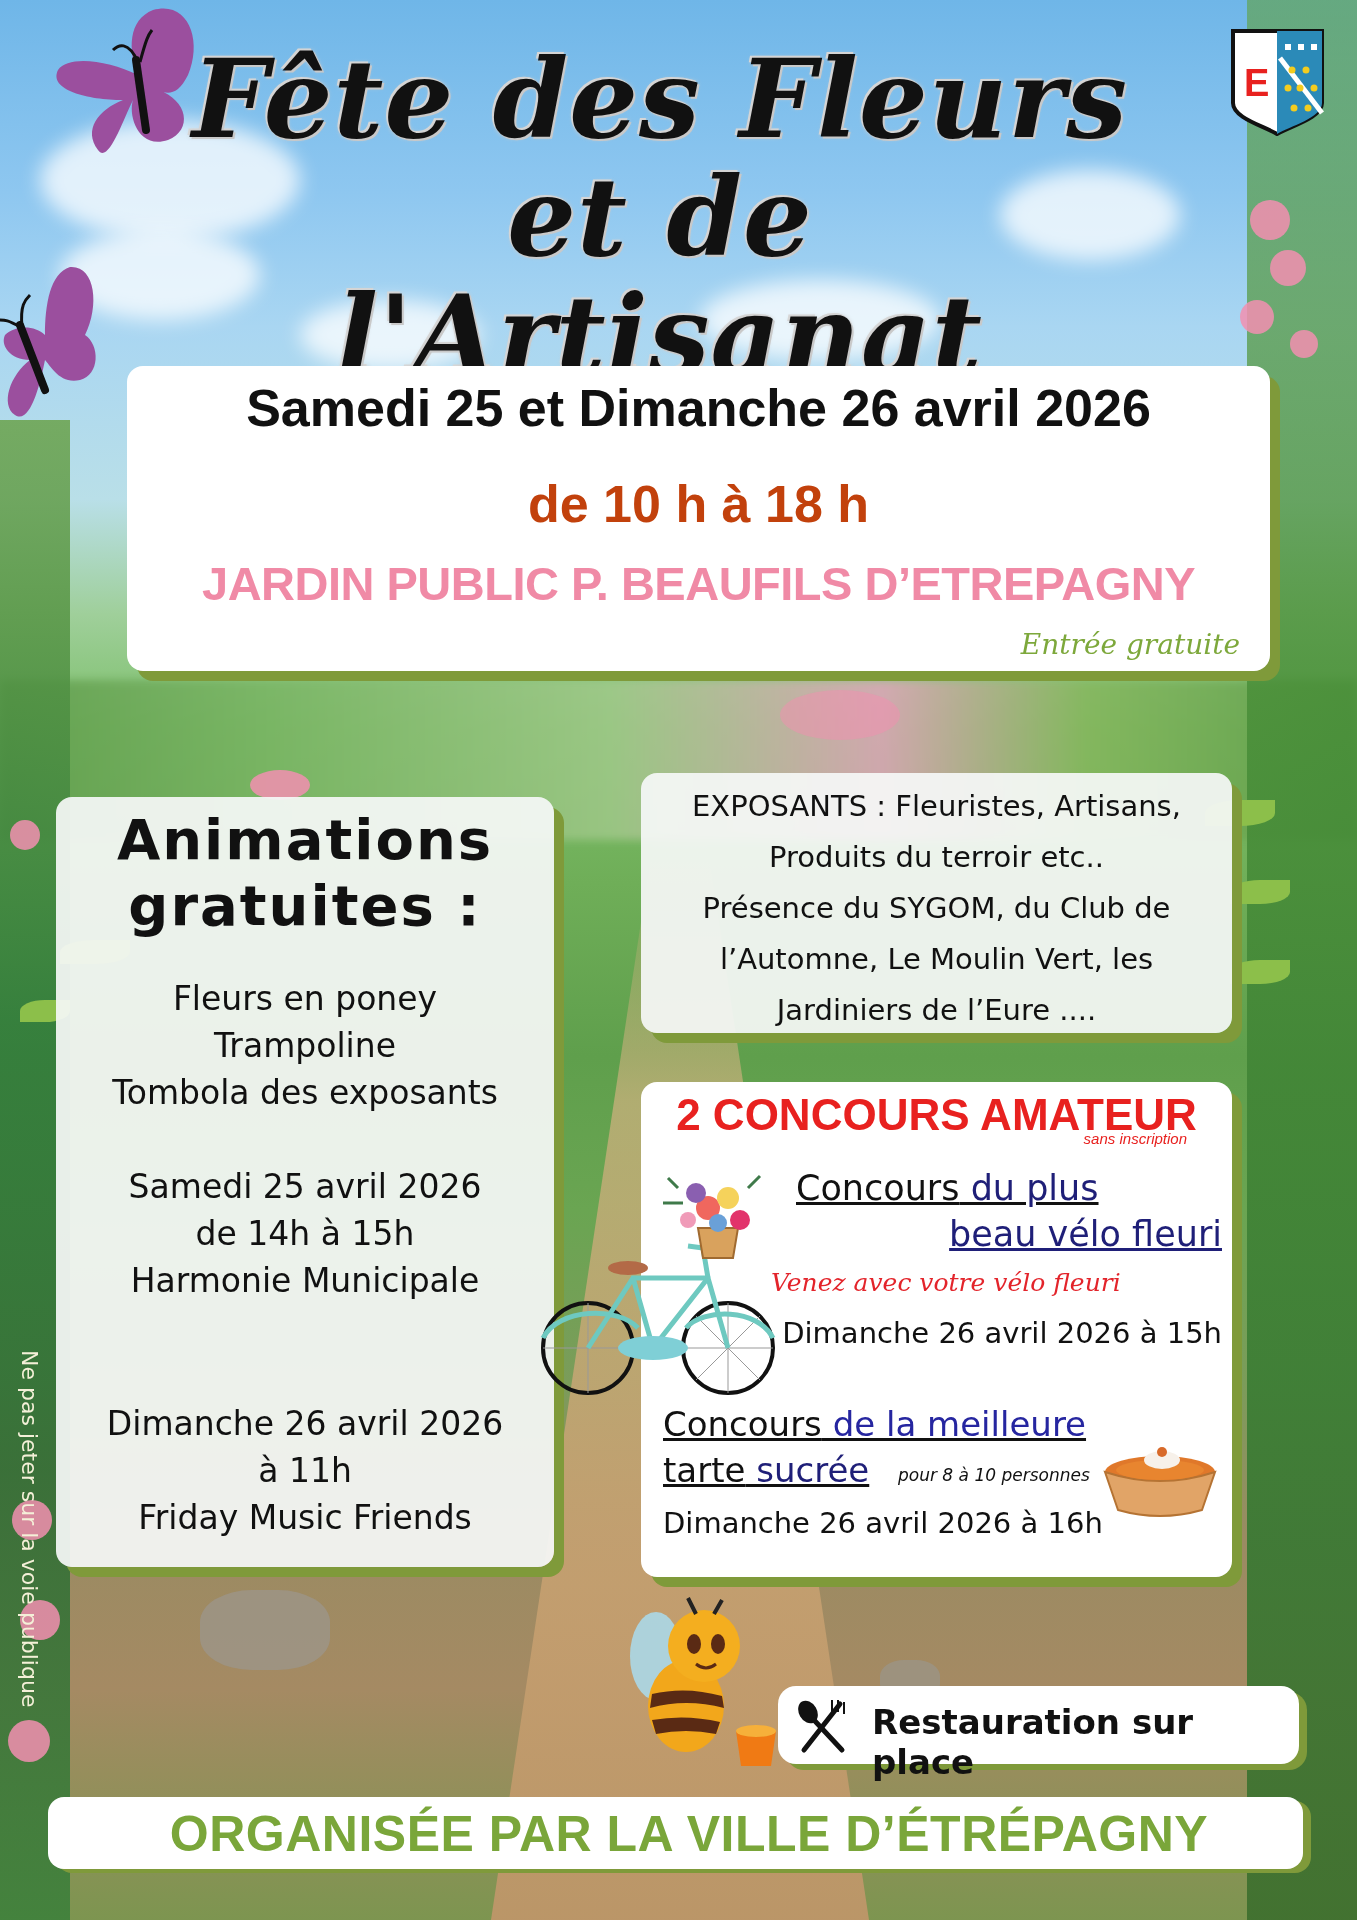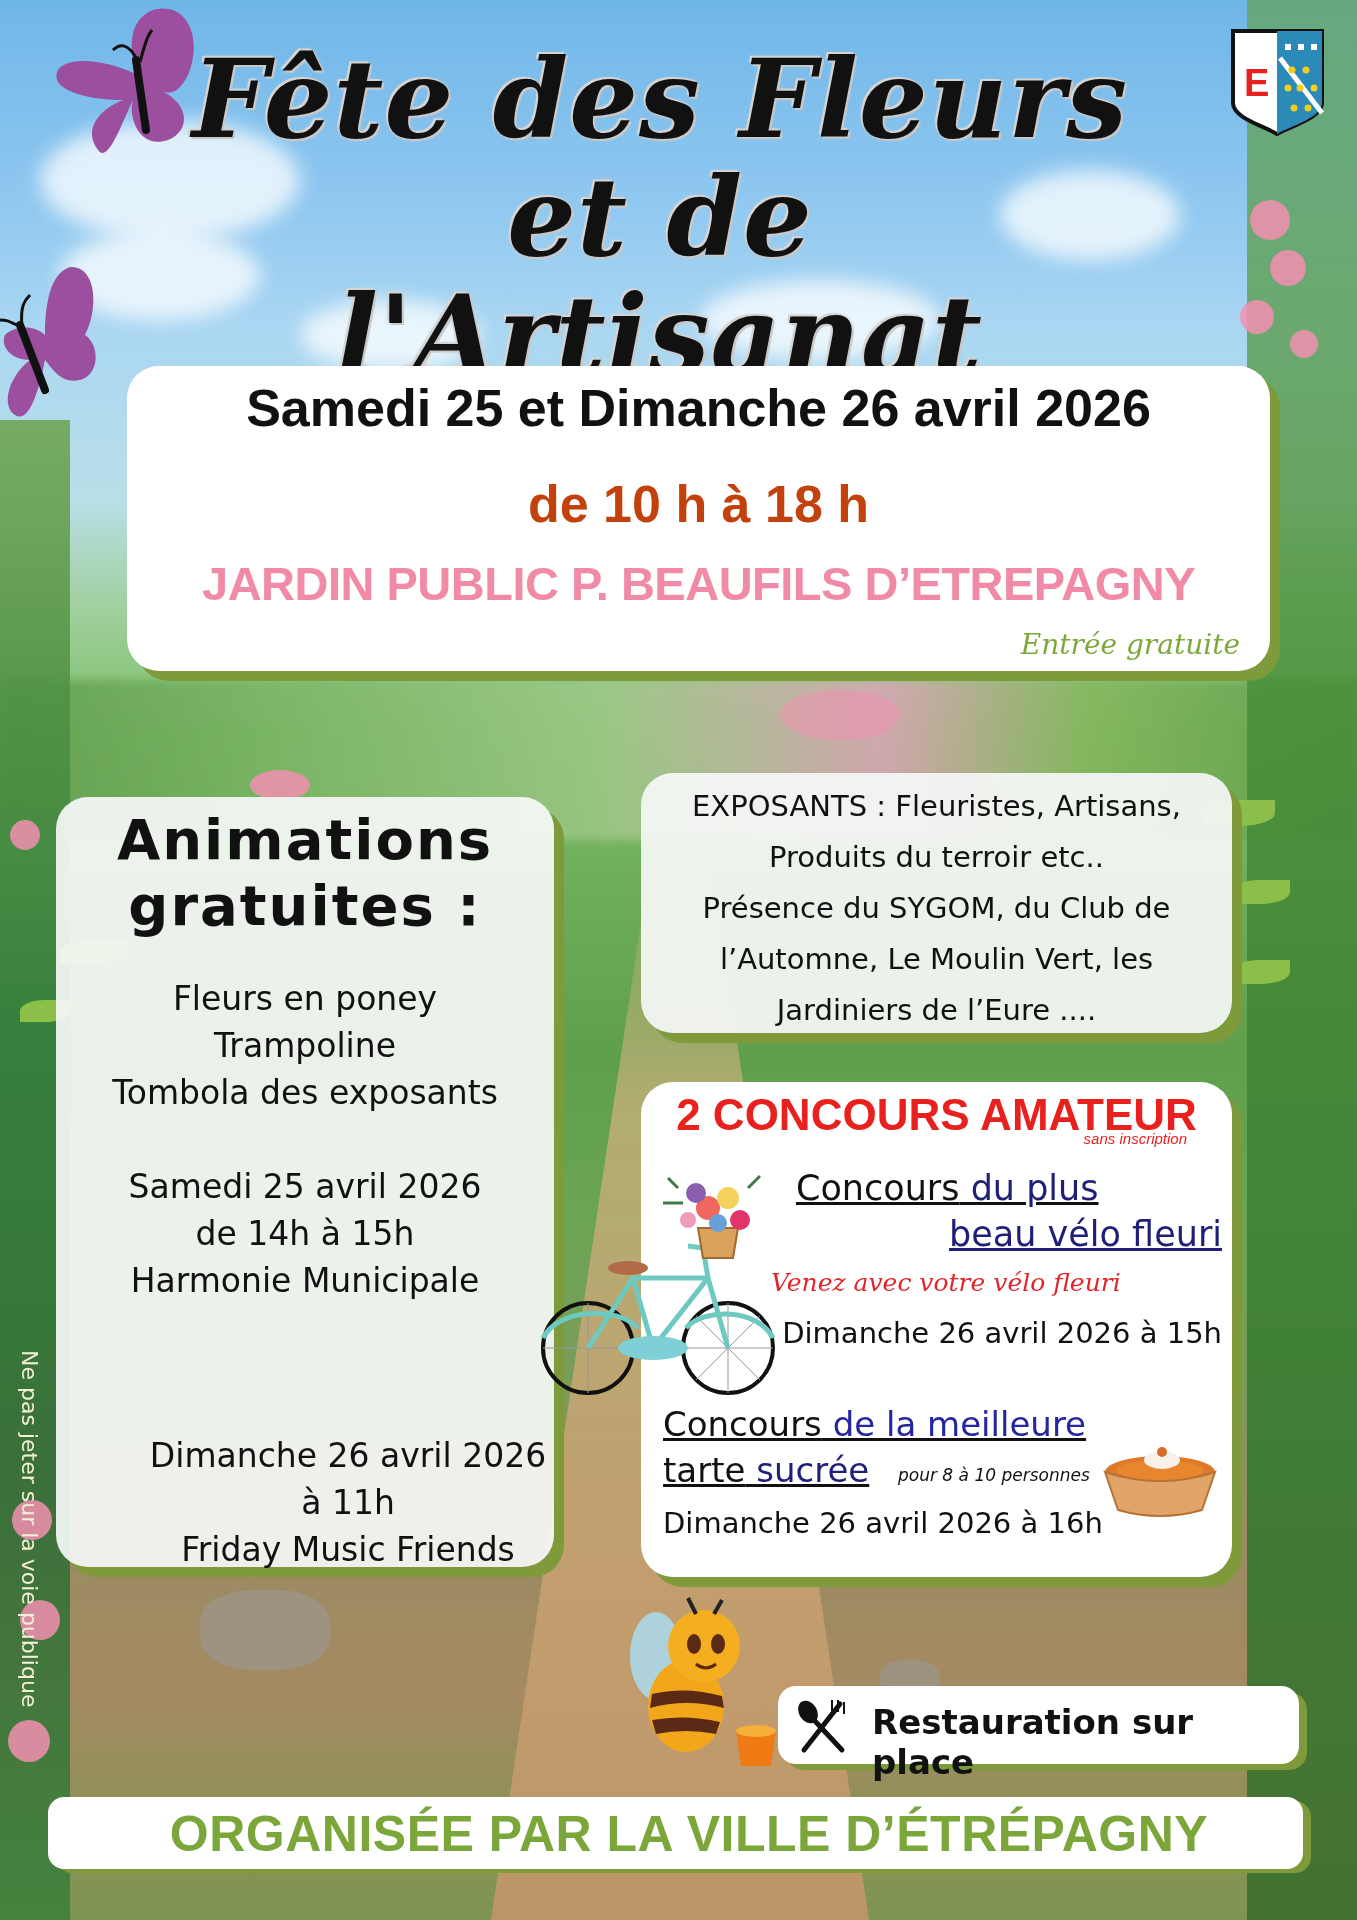--- a/index.html
+++ b/index.html
@@ -55,7 +55,7 @@
 
   
   .card {
-    position: absolute; background: #ffffff; border-radius: 32px;
+    position: absolute; background: #ffffff; border-radius: 16px;
     box-shadow: 10px 10px 0 #7f9a3a;
   }
   .card-soft { background: rgba(245,248,246,0.93); }

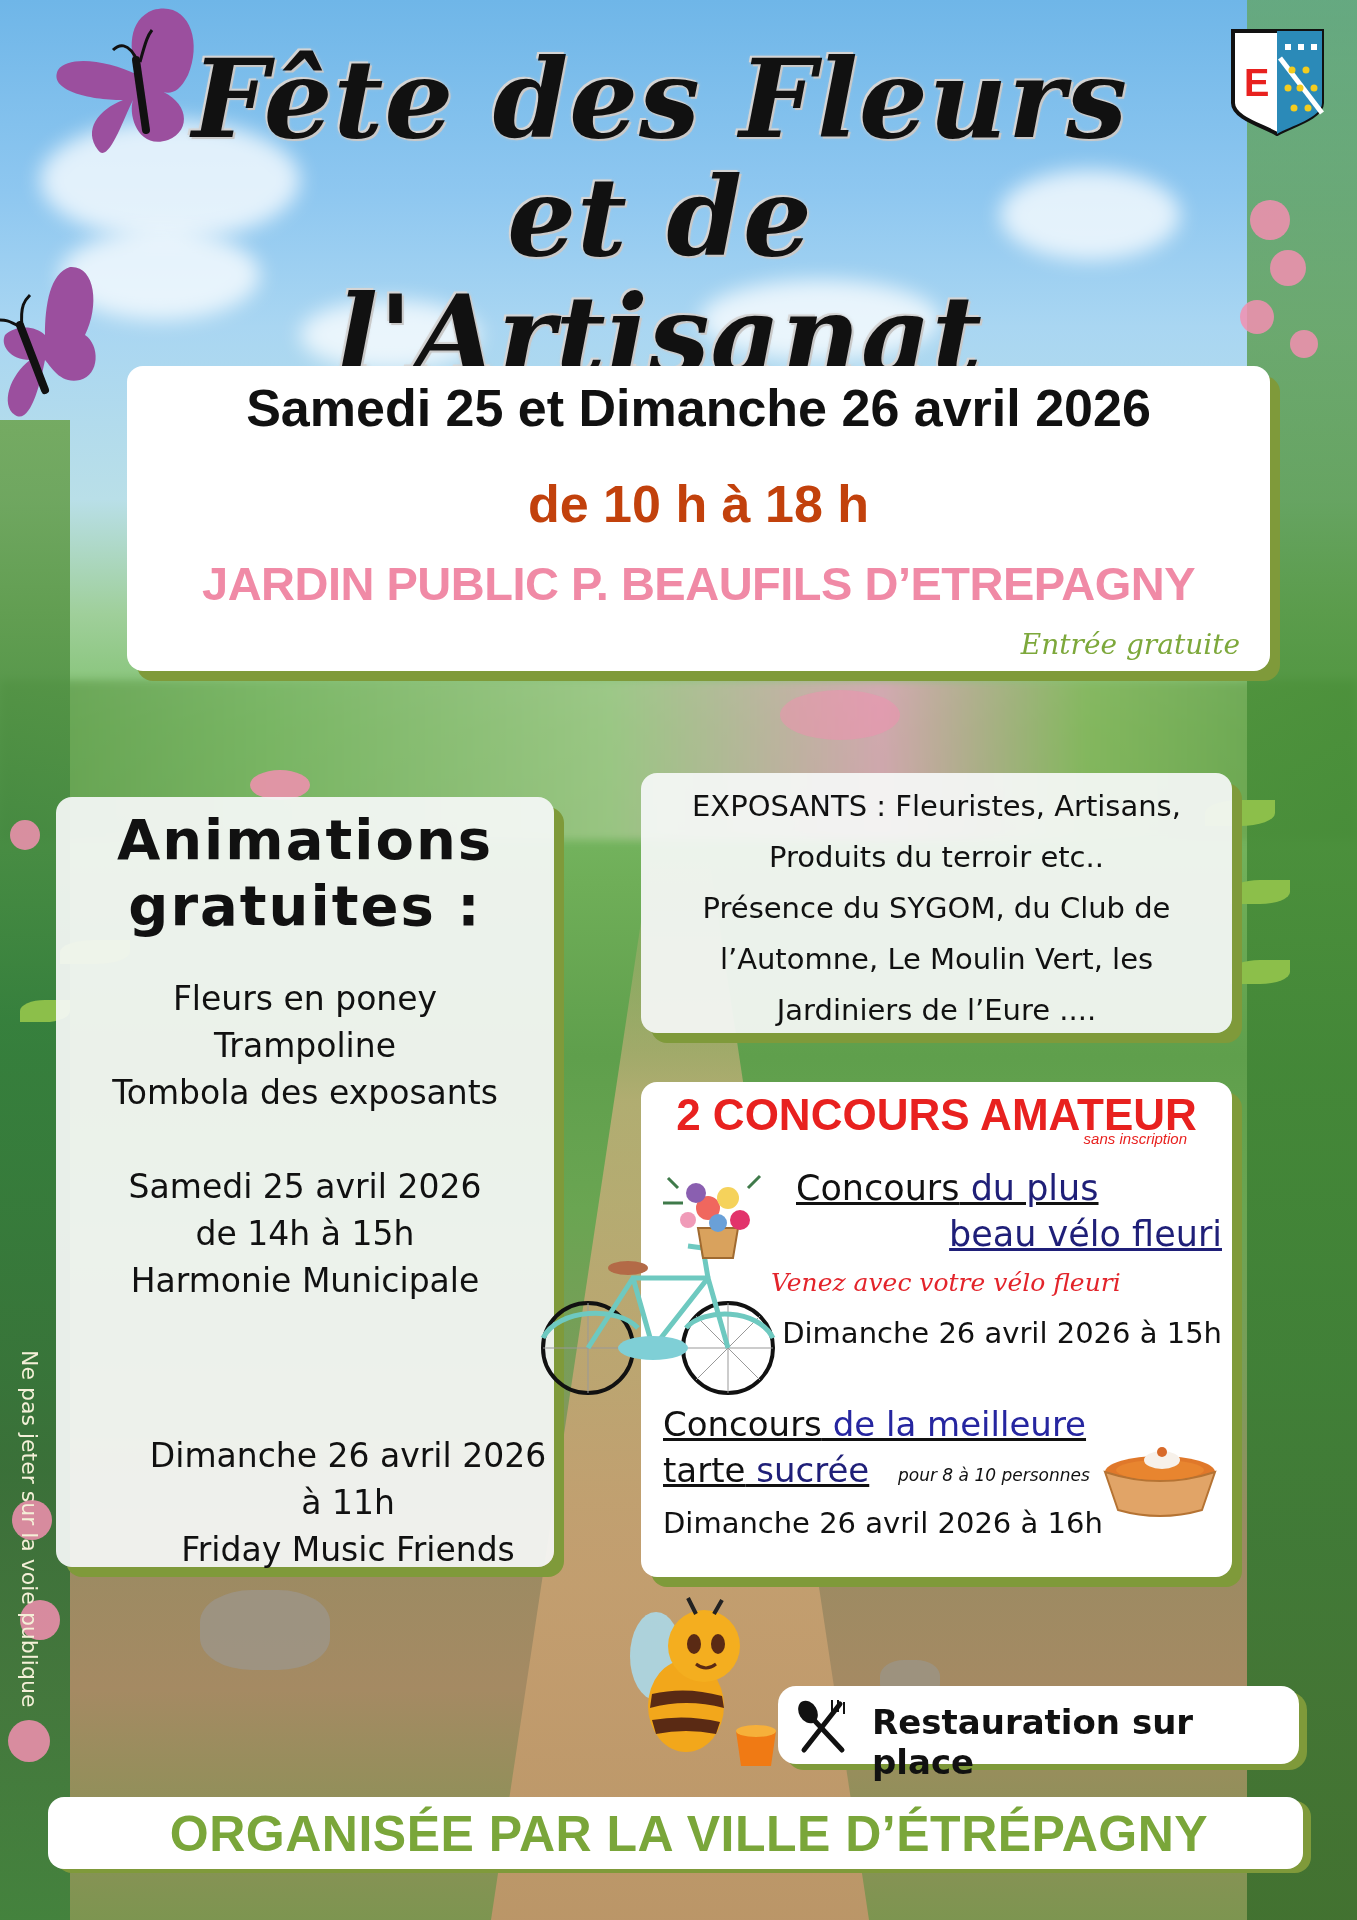--- a/index.html
+++ b/index.html
@@ -259,7 +259,7 @@
     <span>de 14h à 15h</span>
     <span>Harmonie Municipale</span>
   </div>
-  <div class="anim-block" style="top:635px;margin-left:43px;">
+  <div class="anim-block" style="top:603px;">
     <span>Dimanche 26 avril 2026</span>
     <span>à 11h</span>
     <span>Friday Music Friends</span>

